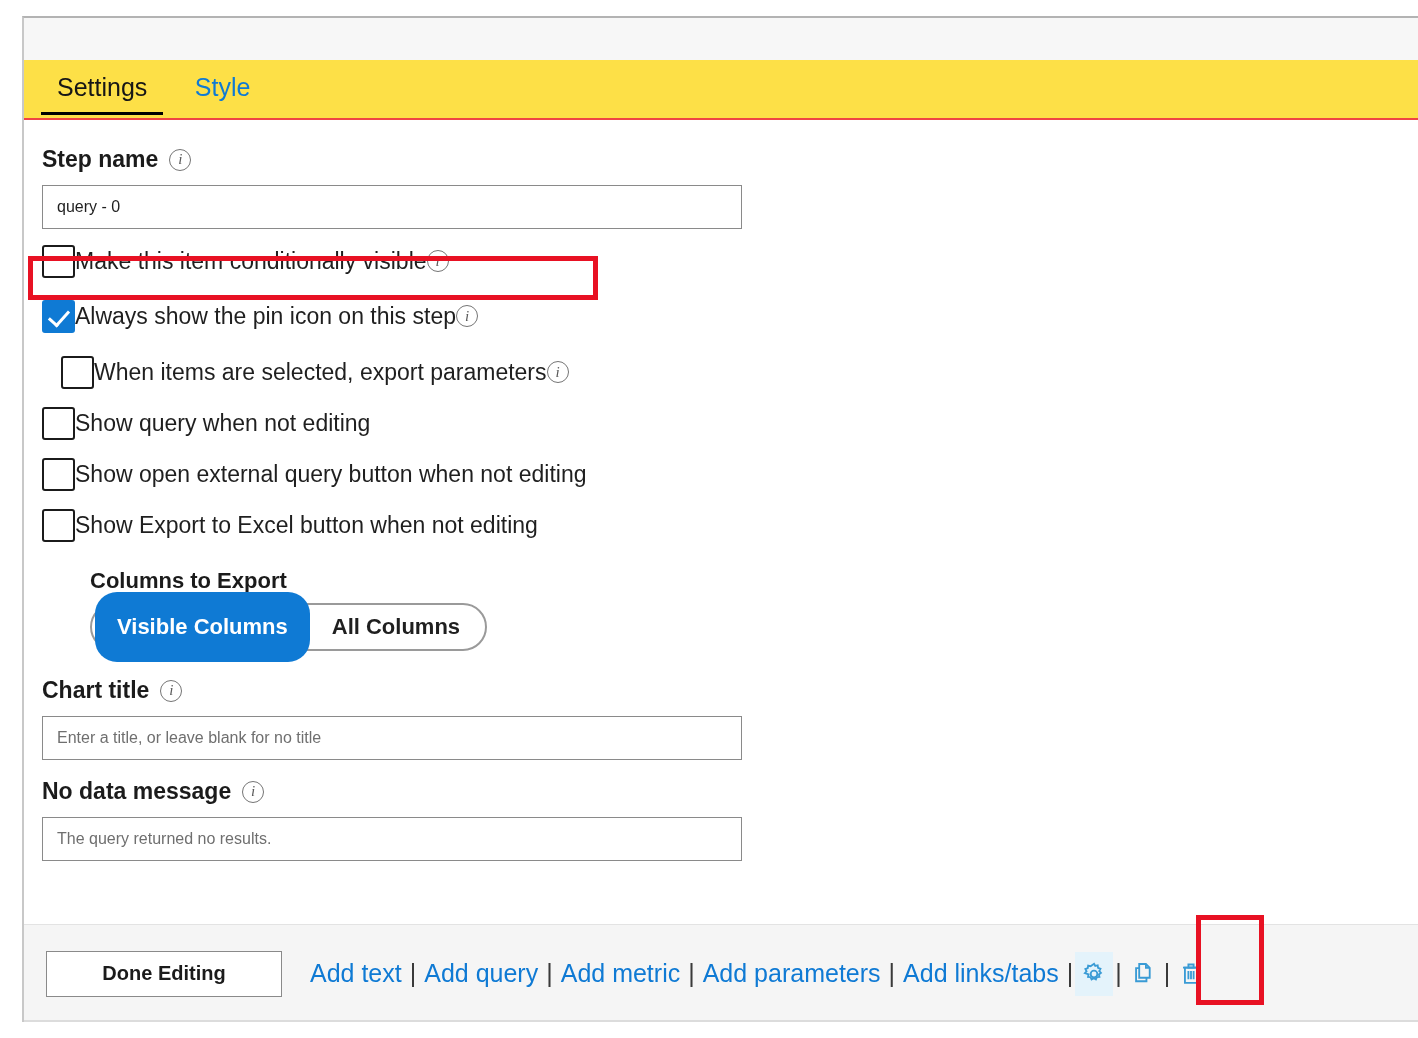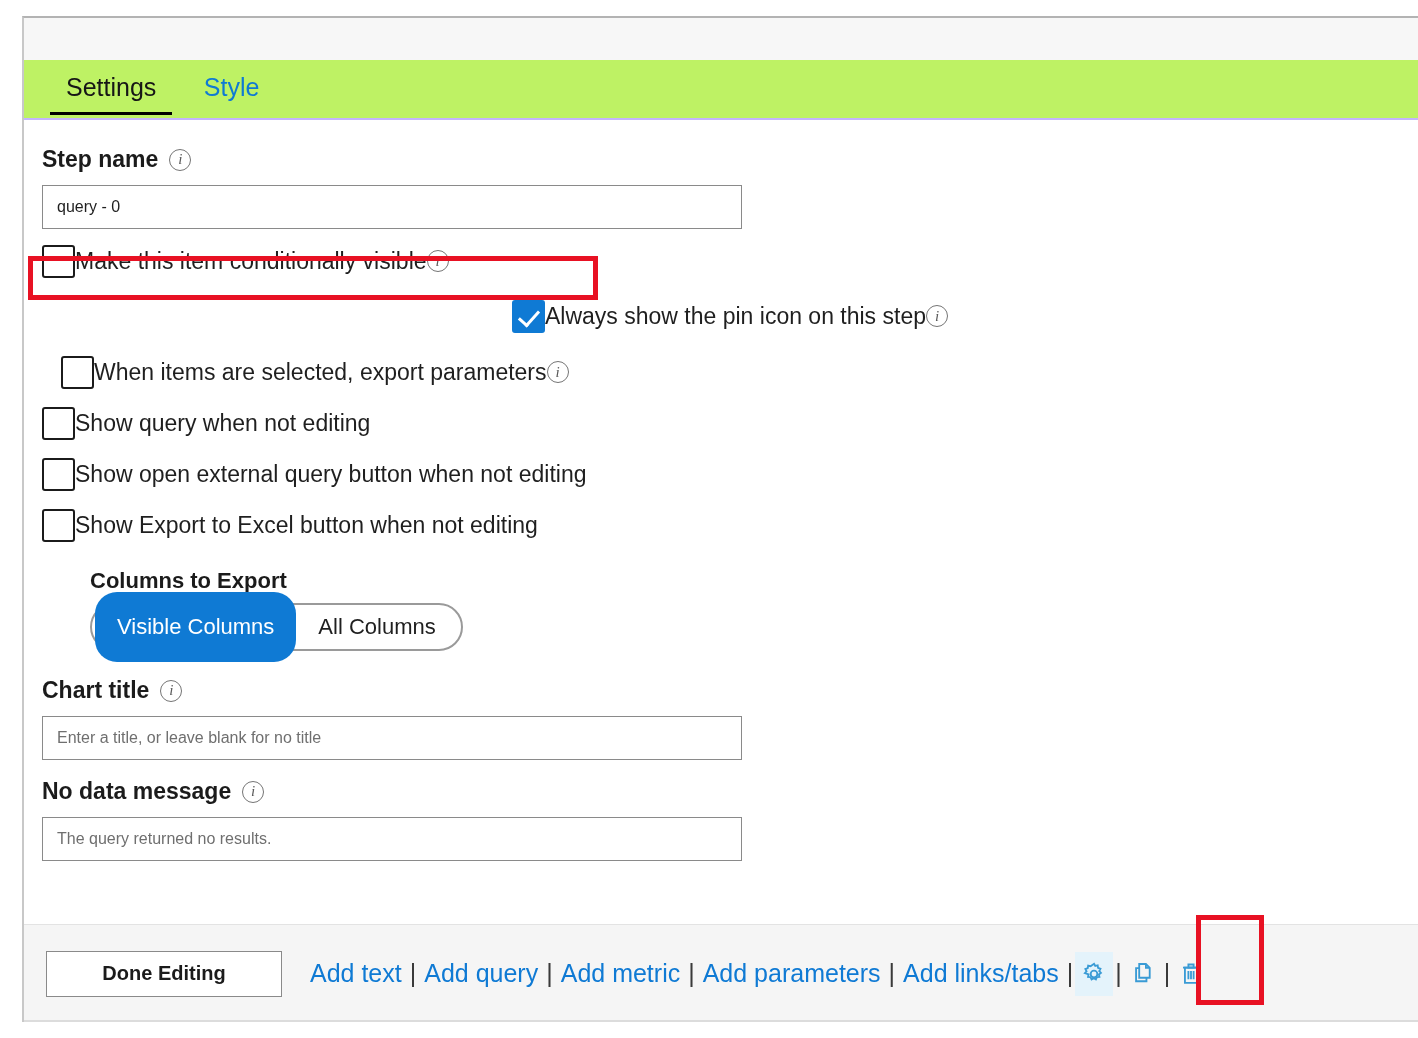--- a/index.html
+++ b/index.html
@@ -40,9 +40,9 @@
     flex: 0 0 auto;
     height: 60px;
     position: relative;
-    background: #bef264;
-    border-bottom: 2px solid #c4b5fd;
-    padding-left: 25px;
+    background: #fde047;
+    border-bottom: 2px solid #ef4444;
+    padding-left: 16px;
     box-sizing: border-box;
   }
   .tab {

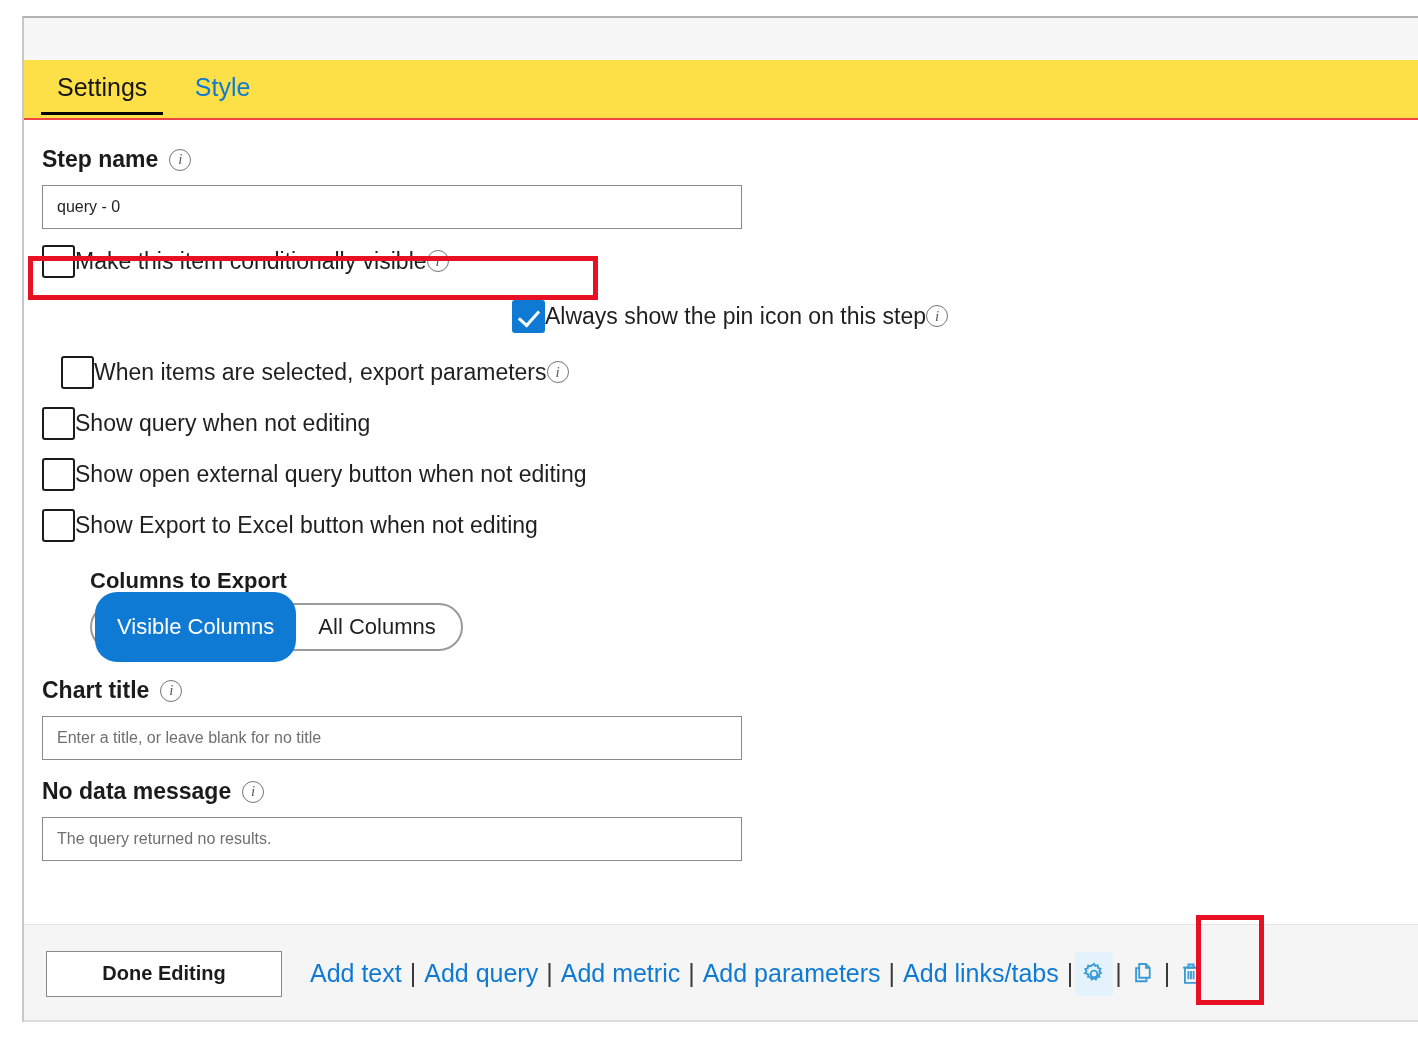--- a/index.html
+++ b/index.html
@@ -302,7 +302,7 @@
     </div>
 
     
-    <div class="checkrow" style="margin-top:17px;justify-content:center;">
+    <div class="checkrow" style="margin-top:17px;">
       <span class="cb checked"></span>
       <span class="lbl">Always show the pin icon on this step</span>
       <span class="info-icon">i</span>

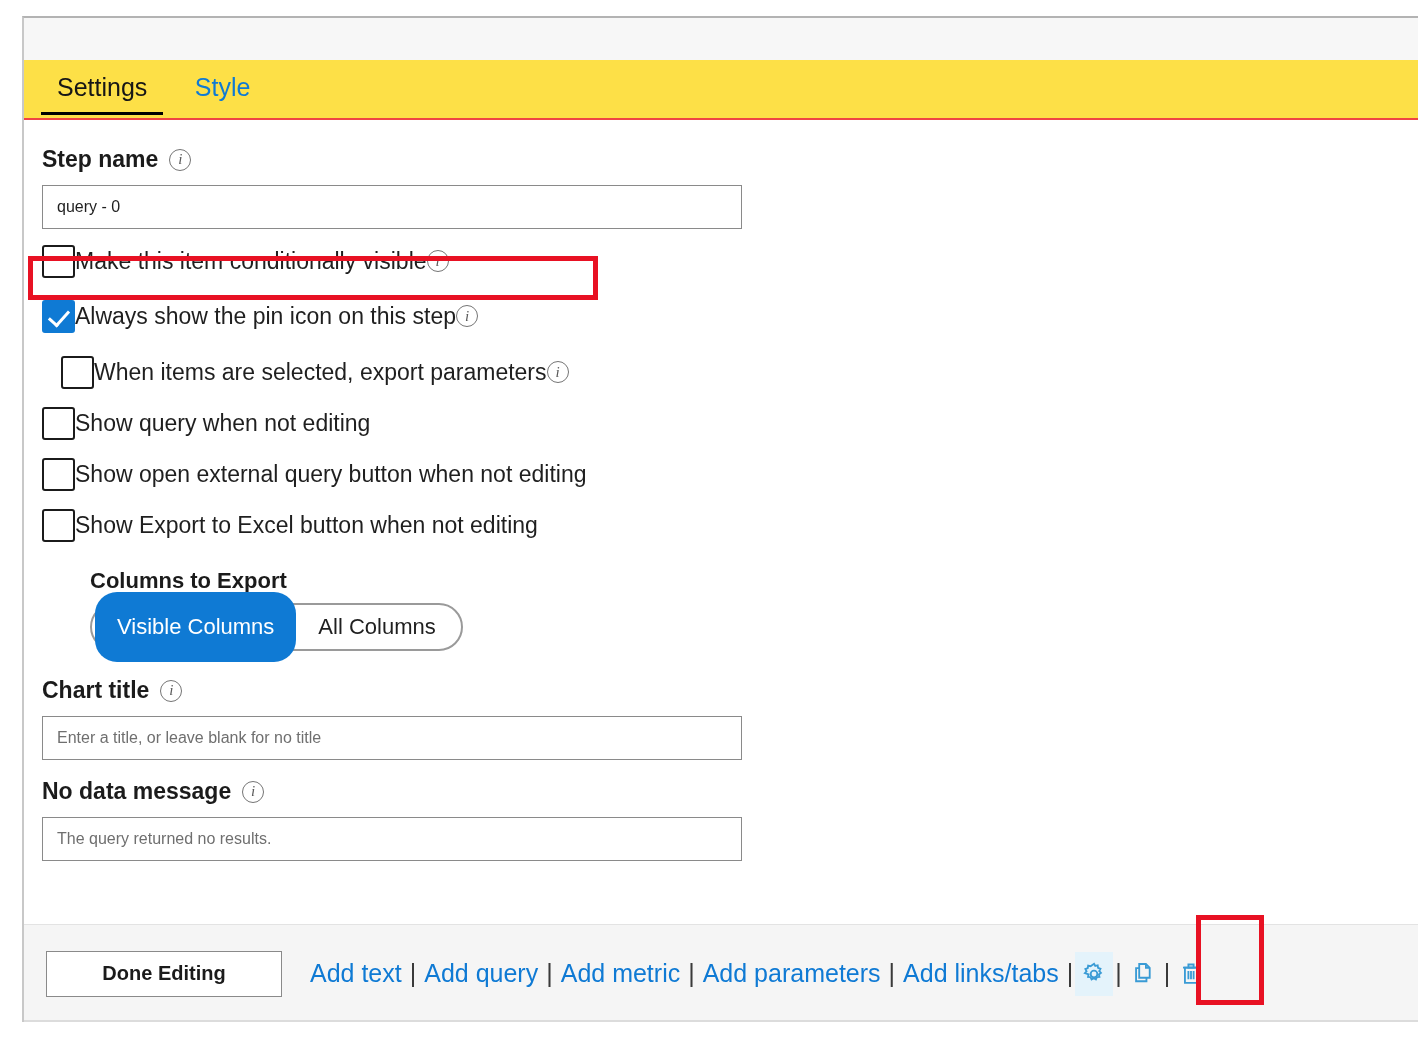--- a/index.html
+++ b/index.html
@@ -198,6 +198,7 @@
     color: #1f1f1f;
     cursor: pointer;
     white-space: nowrap;
+    font-weight: bold;
   }
   .pill .opt.sel {
     background: #0f7ad4;

